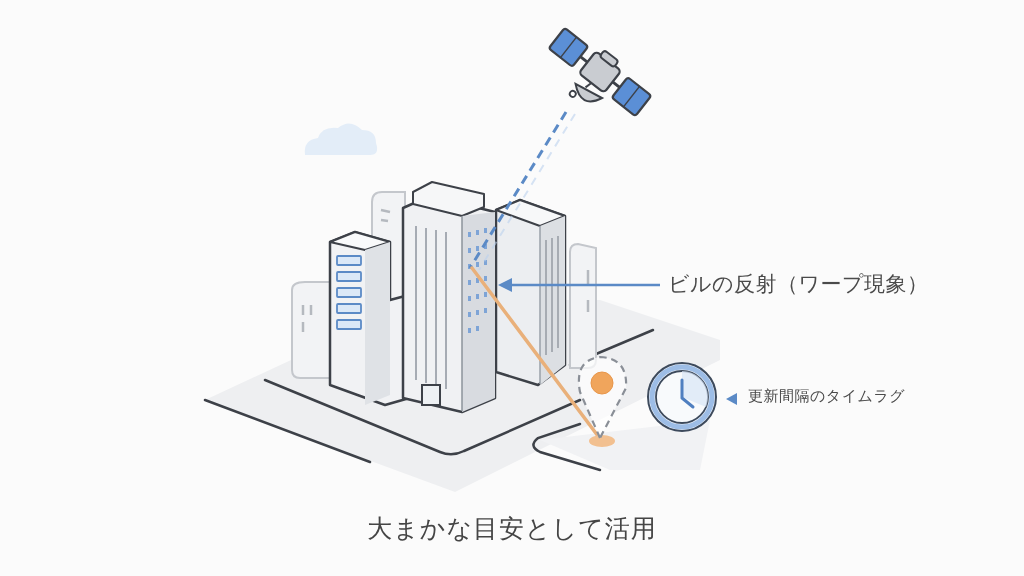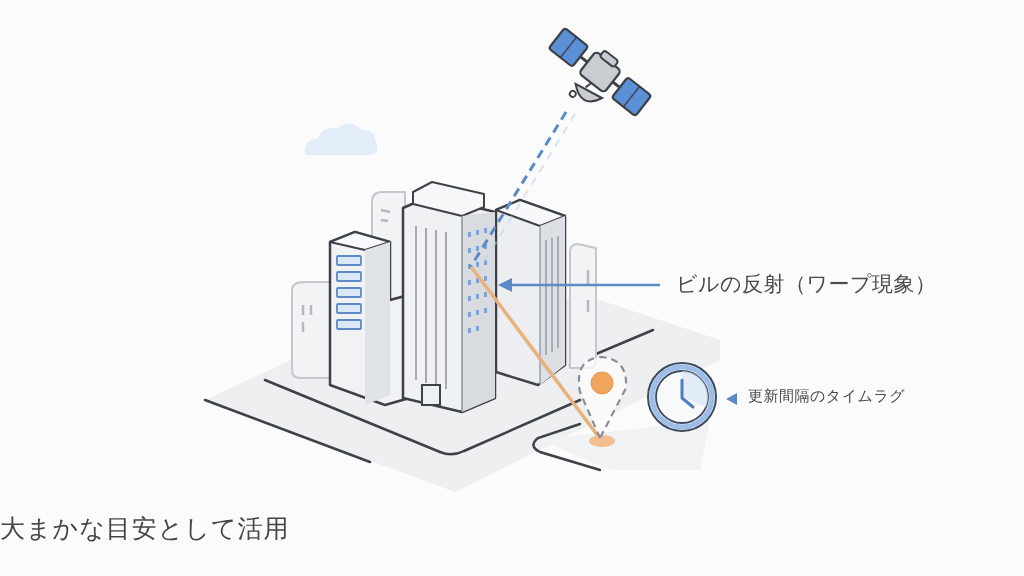--- a/index.html
+++ b/index.html
@@ -16,7 +16,7 @@
     white-space: nowrap;
     letter-spacing: 0.5px;
   }
-  #label-reflection { left: 668px; top: 270px; font-size: 21px; margin-left: 8px; }
+  #label-reflection { left: 668px; top: 270px; font-size: 21px; }
   #label-timelag { left: 748px; top: 387px; font-size: 15px; }
   #caption { left: 0; width: 1024px; top: 512px; font-size: 25px; text-align: left; color: #454545; letter-spacing: 1px; }
 </style>

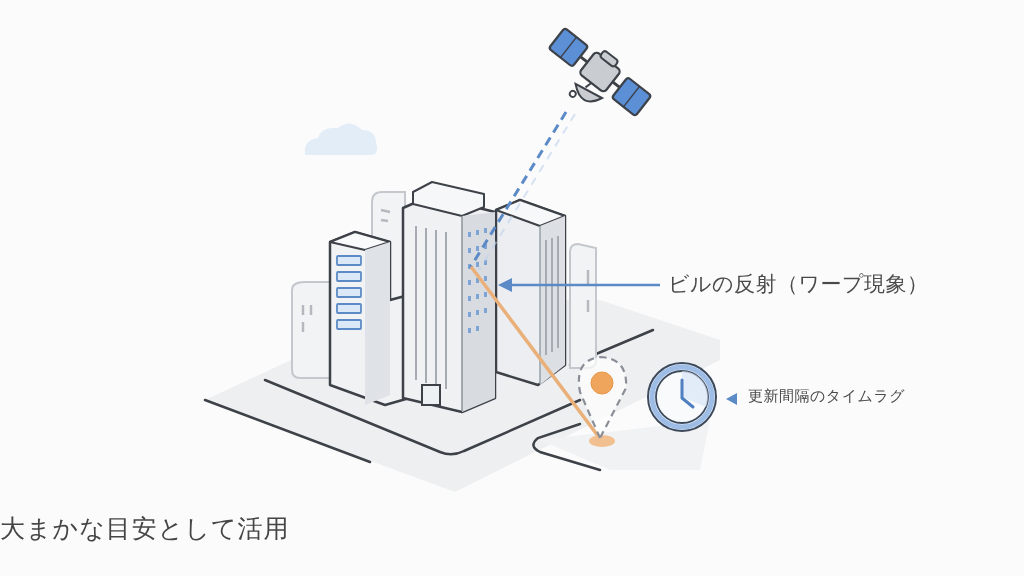--- a/index.html
+++ b/index.html
@@ -18,7 +18,7 @@
   }
   #label-reflection { left: 668px; top: 270px; font-size: 21px; }
   #label-timelag { left: 748px; top: 387px; font-size: 15px; }
-  #caption { left: 0; width: 1024px; top: 512px; font-size: 25px; text-align: left; color: #454545; letter-spacing: 1px; }
+  #caption { left: 0; width: 1024px; top: 512px; font-size: 25px; text-align: center; color: #454545; letter-spacing: 1px; }
 </style>
 </head>
 <body>

